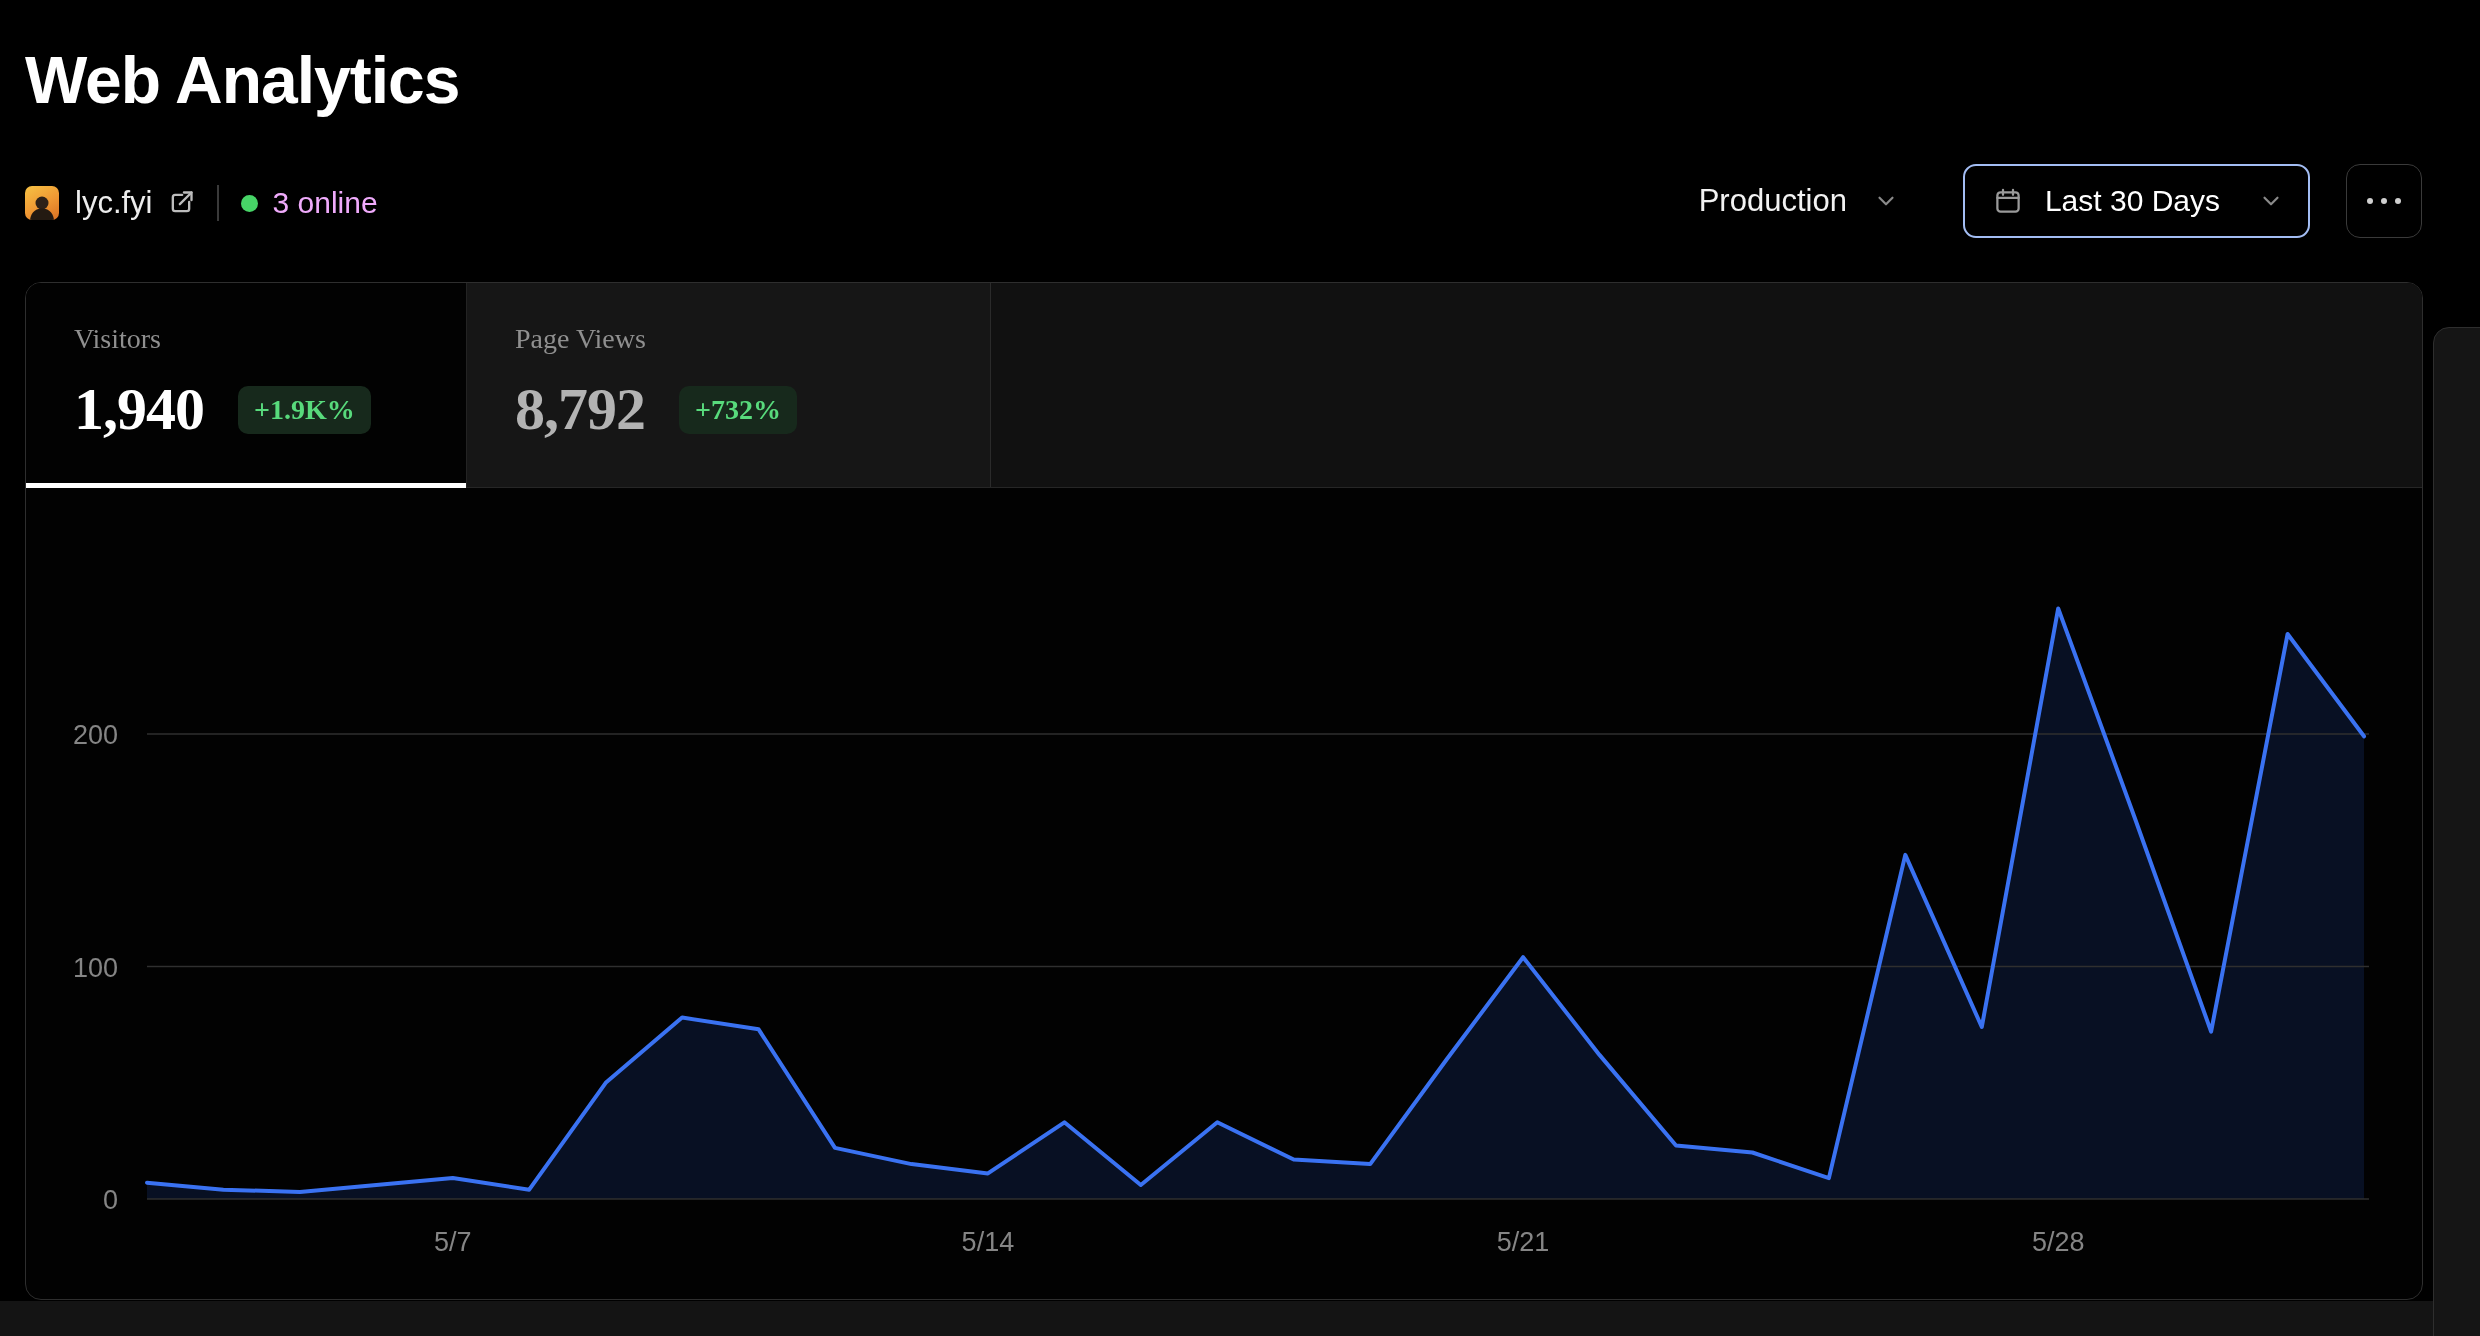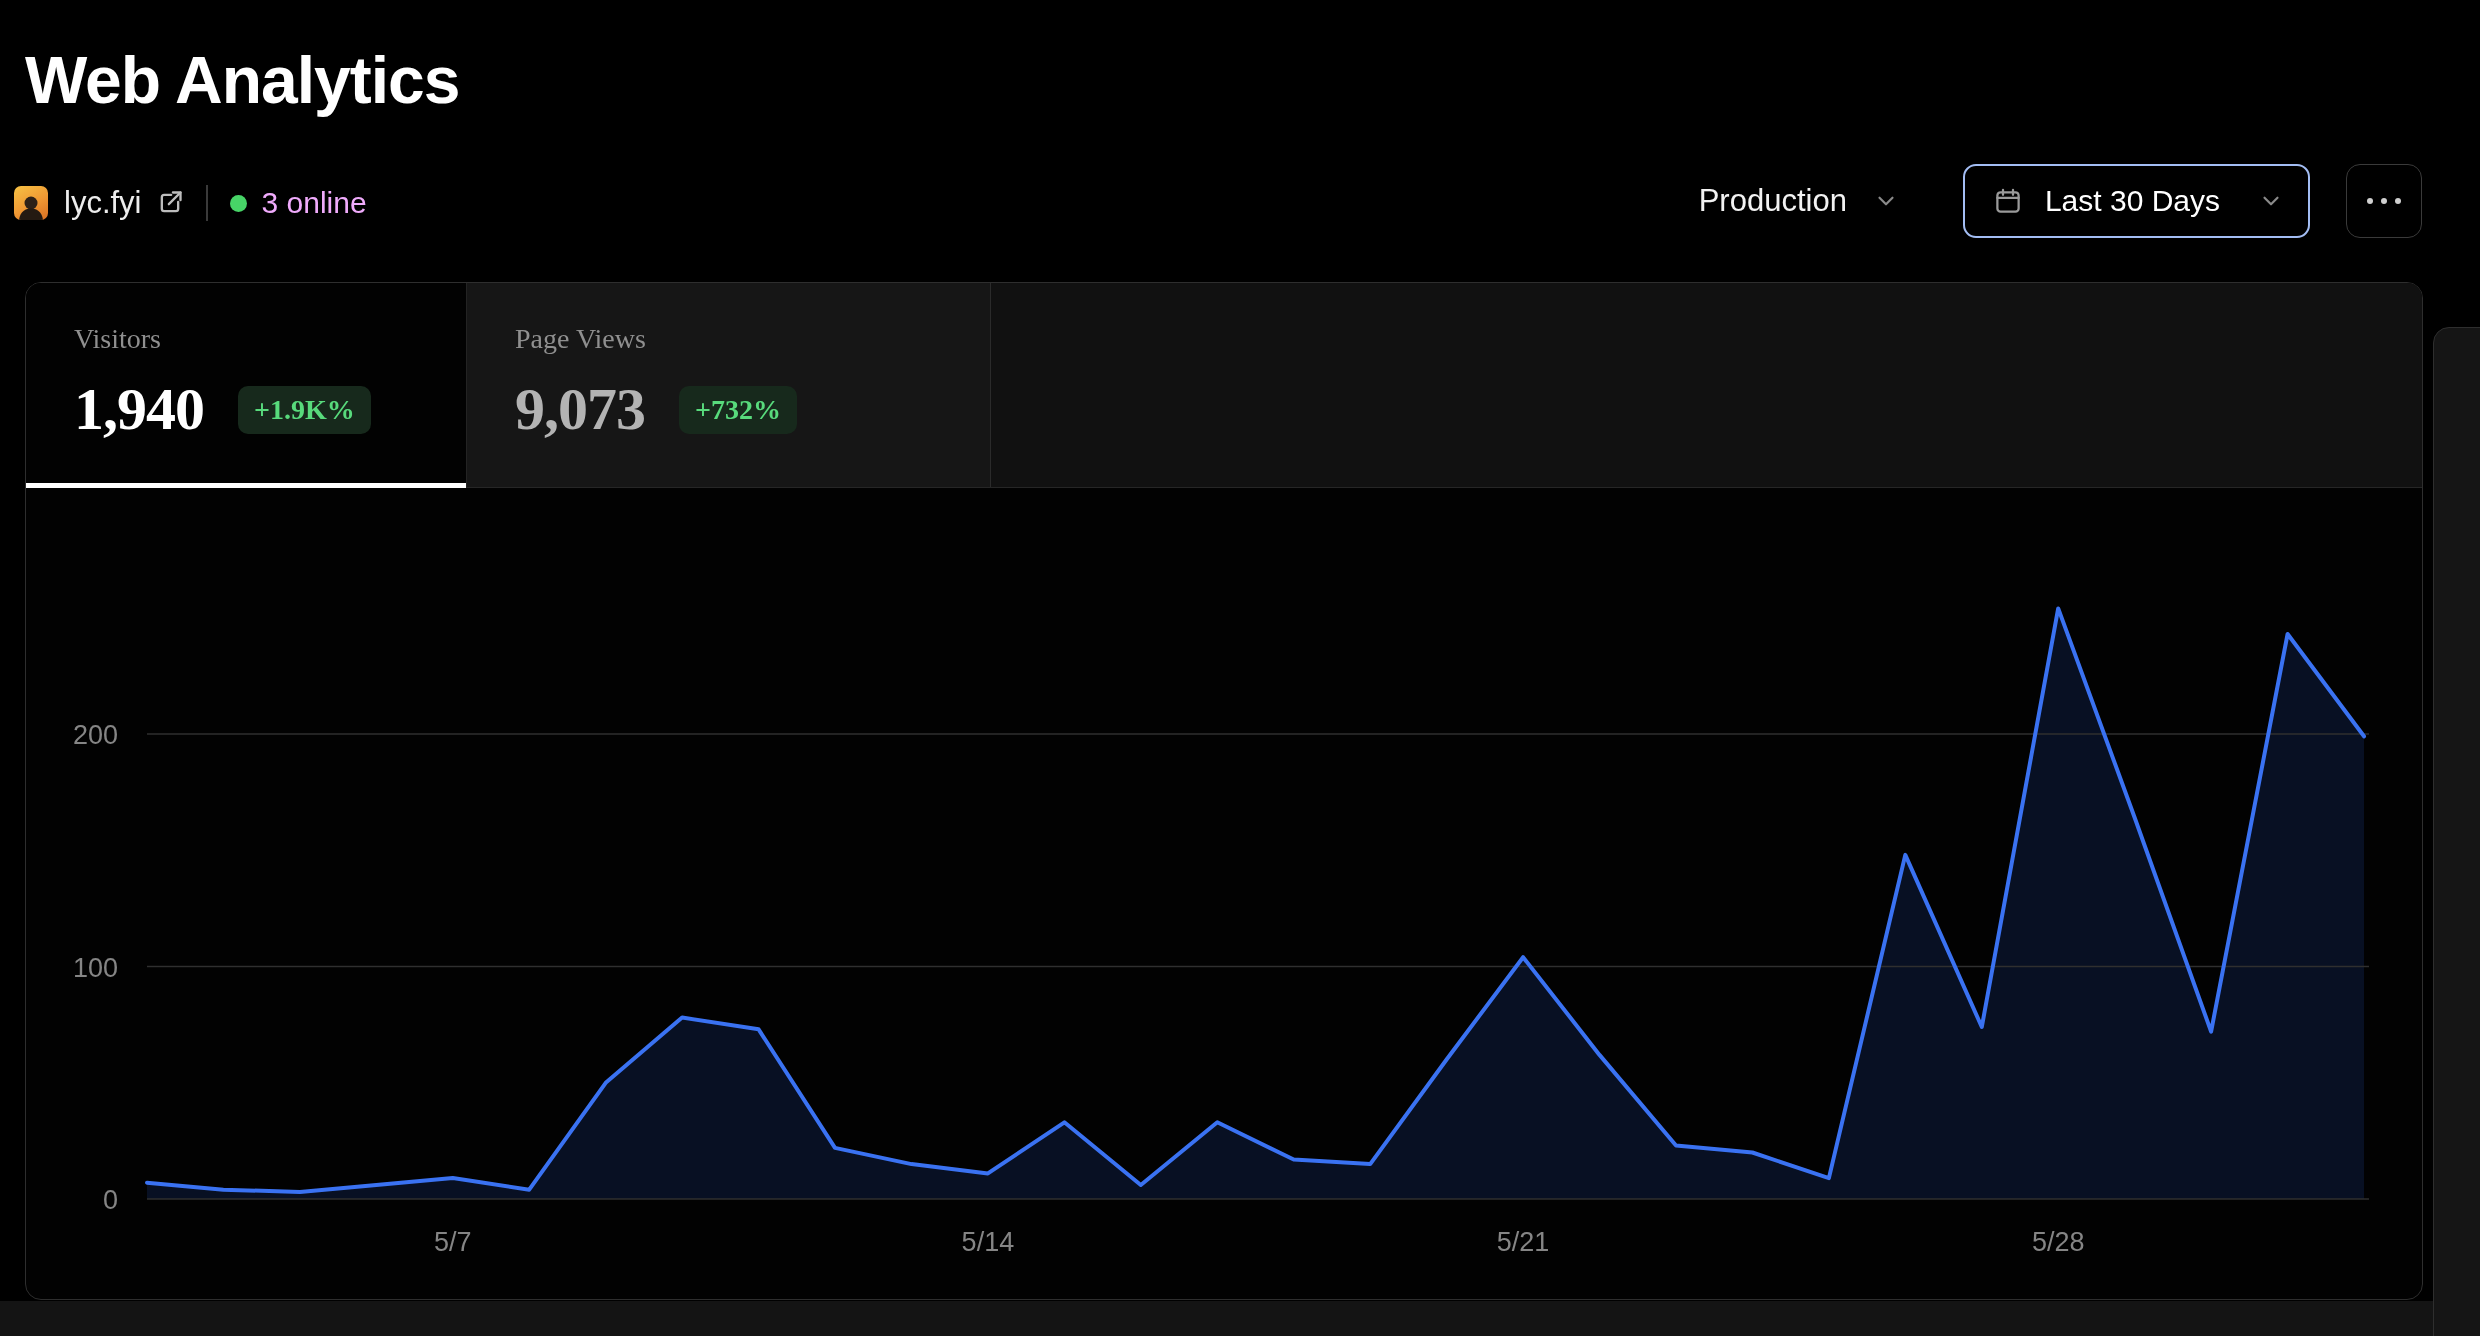--- a/index.html
+++ b/index.html
@@ -19,7 +19,7 @@
   
   .page-title { position:absolute; left:25px; top:42px; font-size:66px; font-weight:600;
     letter-spacing:-1px; color:#fff; }
-  .project-row { position:absolute; left:14px; top:184px; height:38px; display:flex; align-items:center; }
+  .project-row { position:absolute; left:25px; top:184px; height:38px; display:flex; align-items:center; }
   .favicon { width:34px; height:34px; border-radius:7px; overflow:hidden;
     background:linear-gradient(150deg,#f7c244 0%,#ef9733 55%,#d96f22 100%);
     display:flex; align-items:flex-end; justify-content:center; }

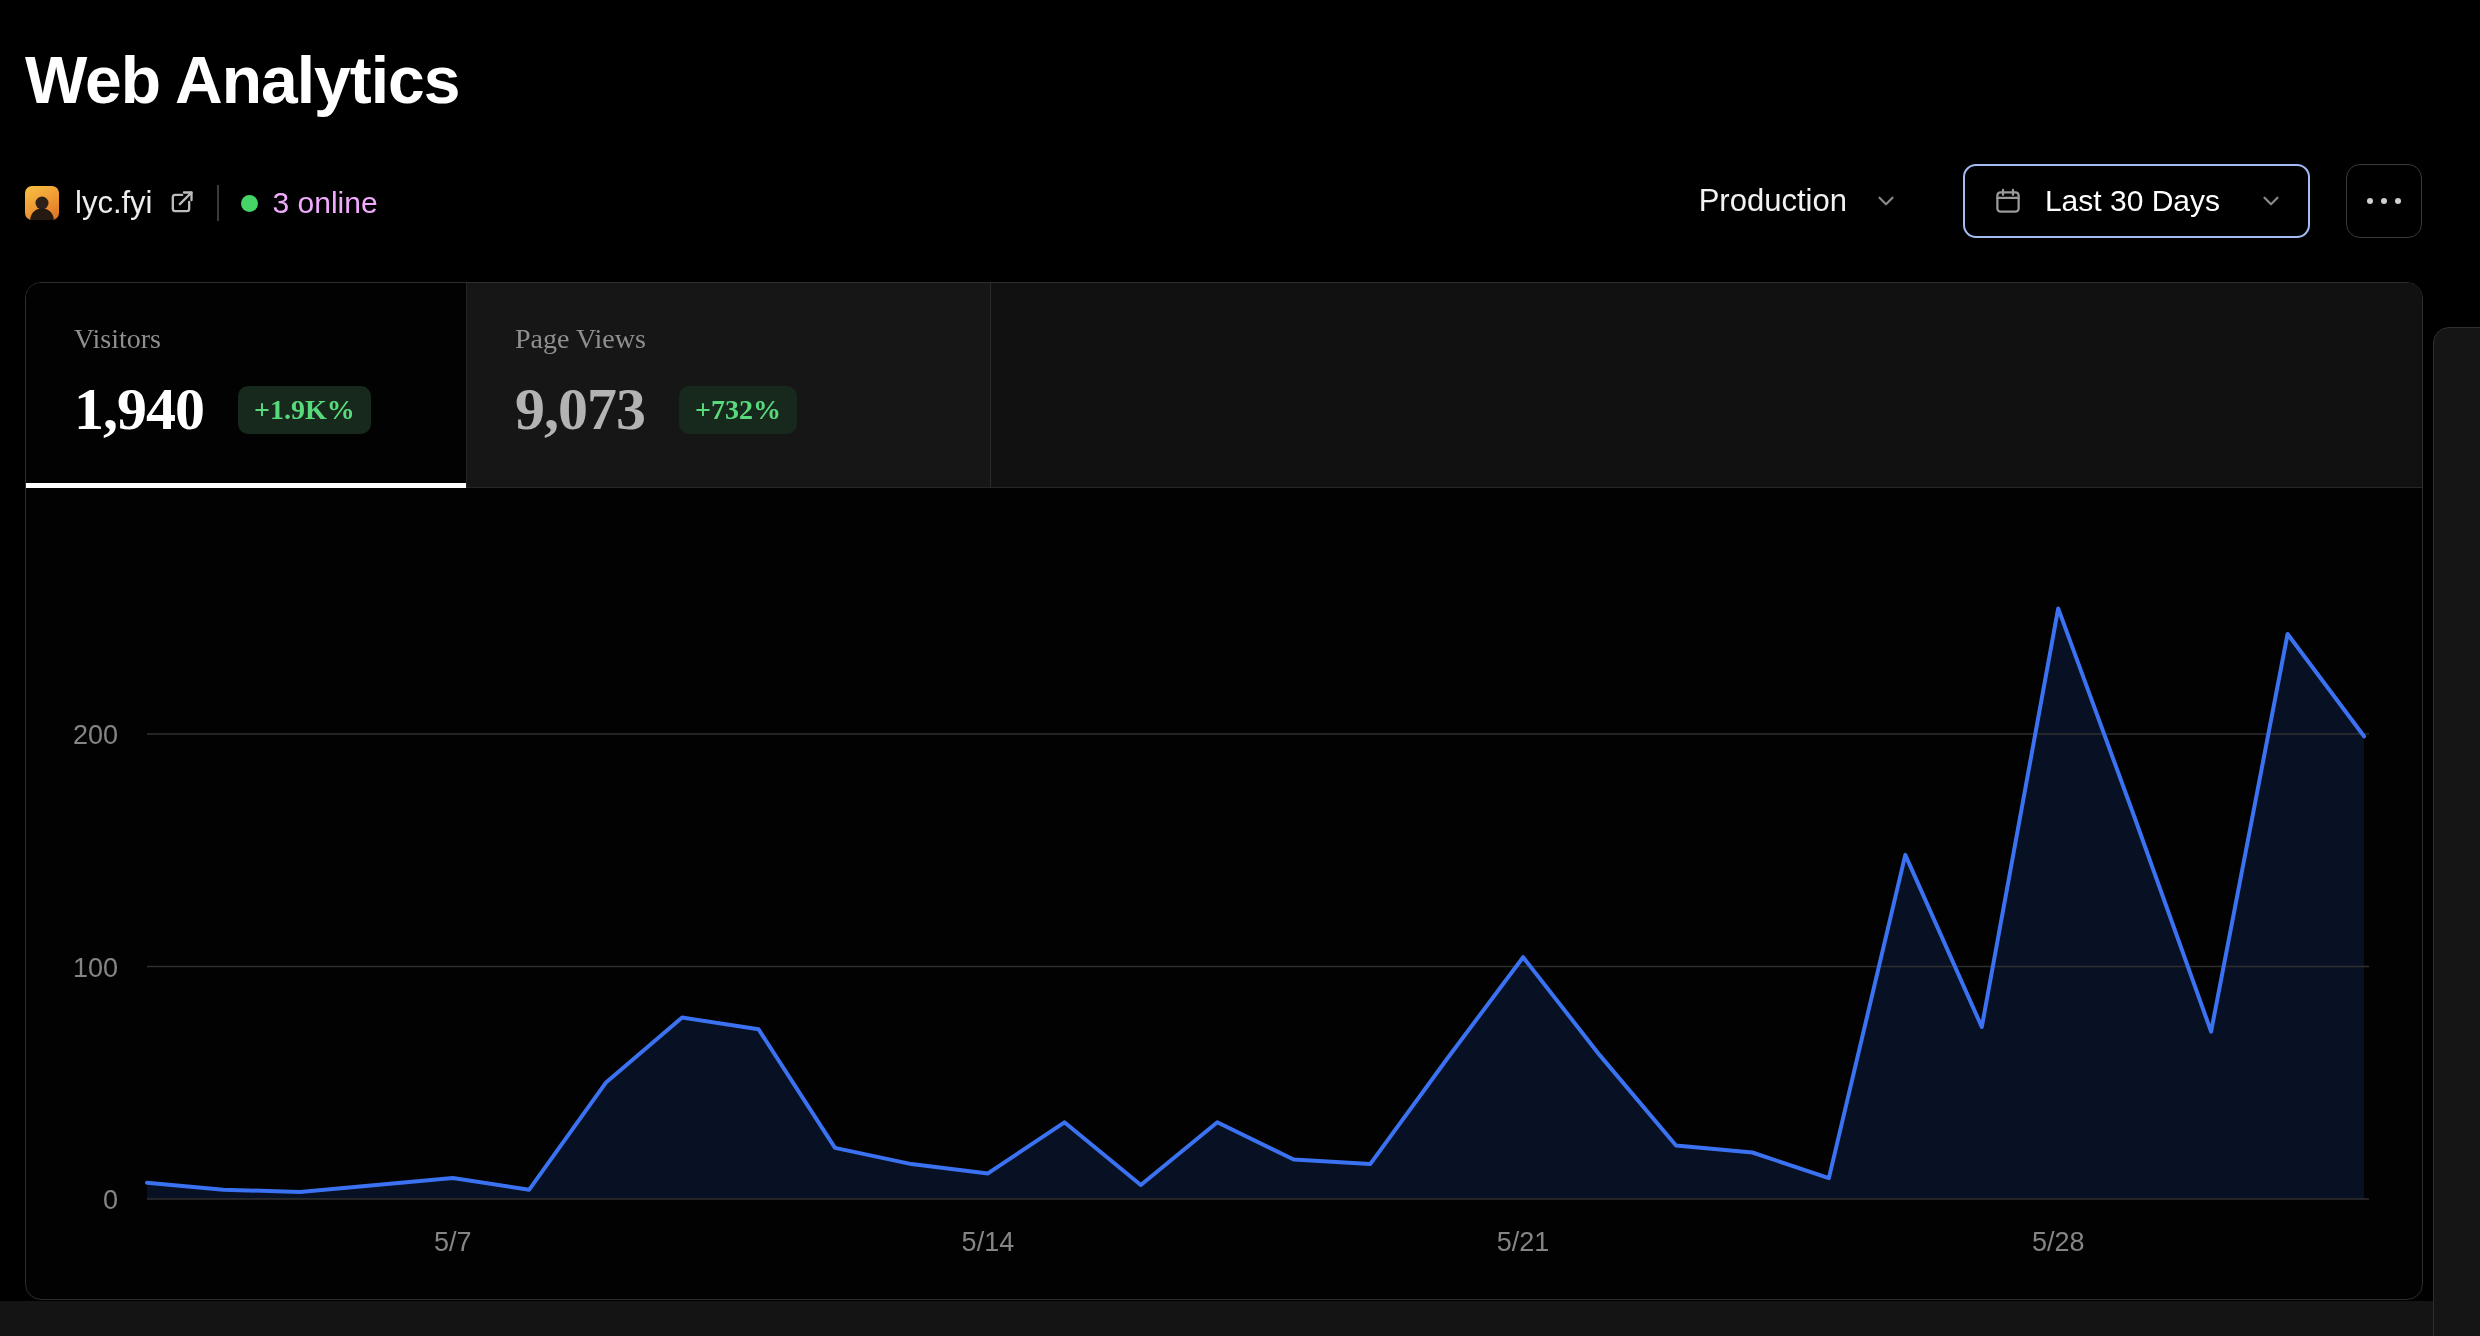--- a/index.html
+++ b/index.html
@@ -143,7 +143,7 @@
     <div class="tab tab-pageviews">
       <div class="tab-label">Page Views</div>
       <div class="tab-valrow">
-        <span class="tab-value">9,073</span>
+        <span class="tab-value">8,792</span>
         <span class="delta-badge">+732%</span>
       </div>
     </div>

